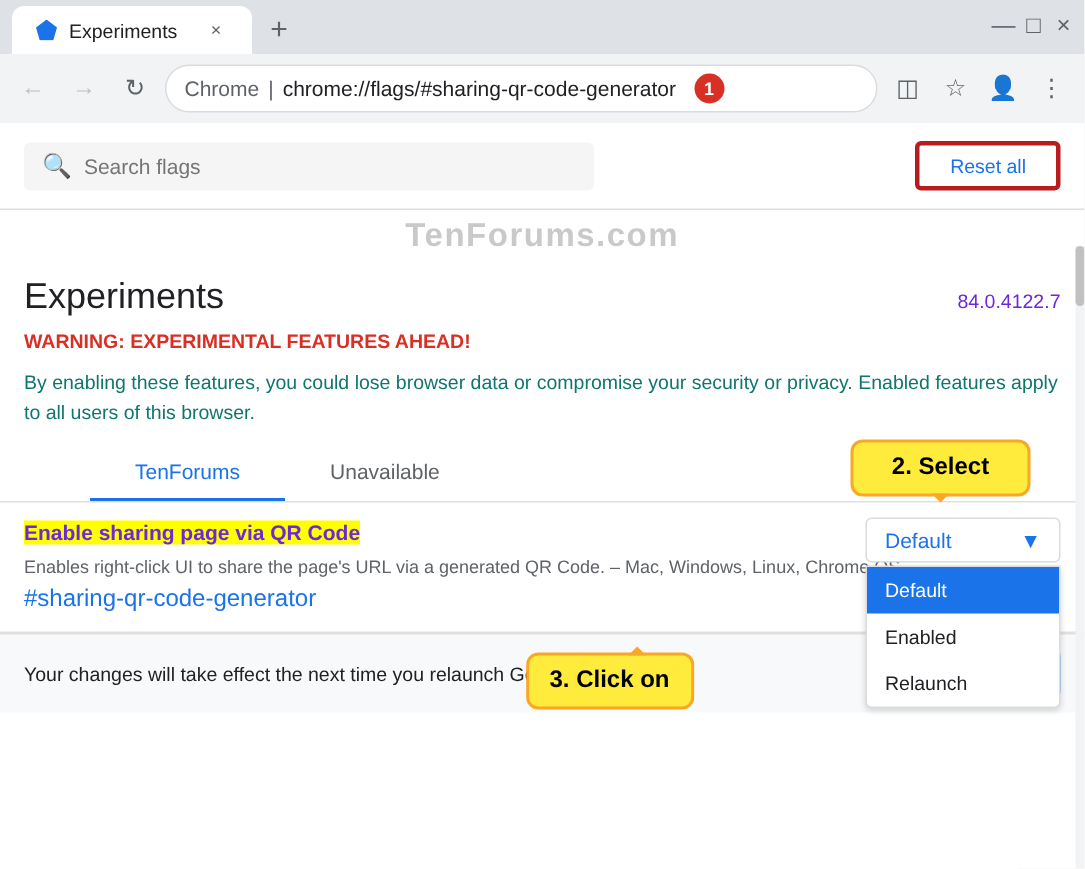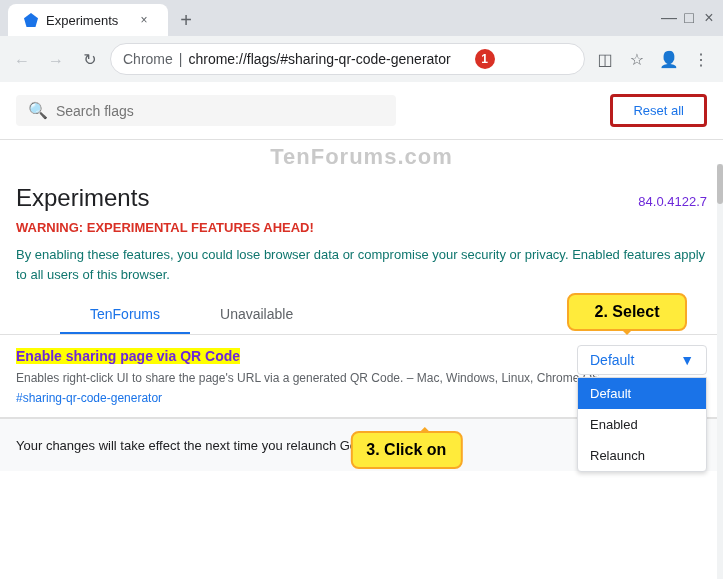--- a/index.html
+++ b/index.html
@@ -88,7 +88,7 @@
       display: flex;
       align-items: center;
       padding: 0 12px;
-      gap: 20px;
+      gap: 8px;
       font-size: 14px;
       border: 1px solid #dadce0;
     }

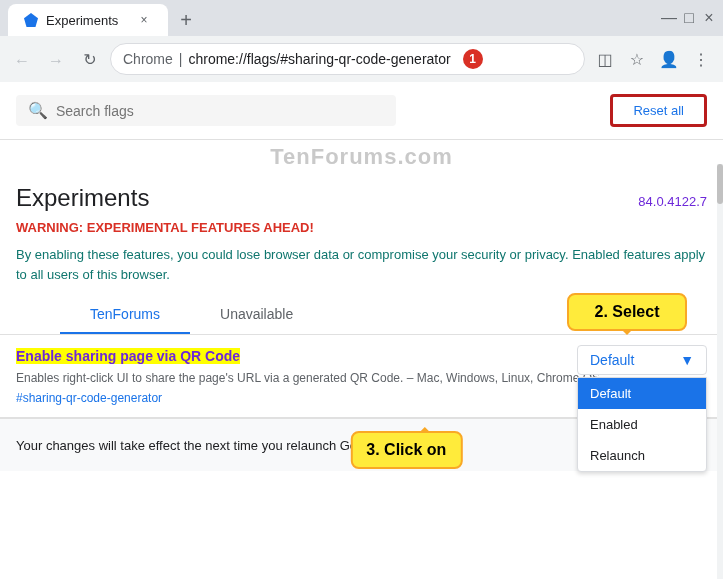--- a/index.html
+++ b/index.html
@@ -263,7 +263,7 @@
     }
     .flag-link {
       color: #1a73e8;
-      font-size: 12px;
+      font-size: 16px;
       text-decoration: none;
       display: block;
       margin-top: 4px;

